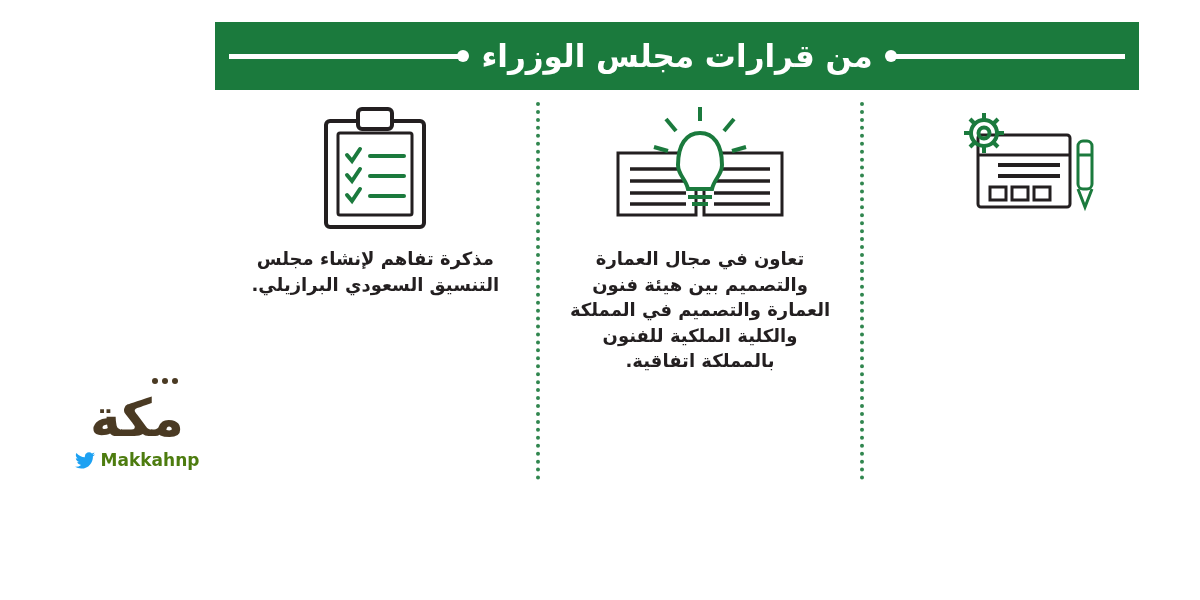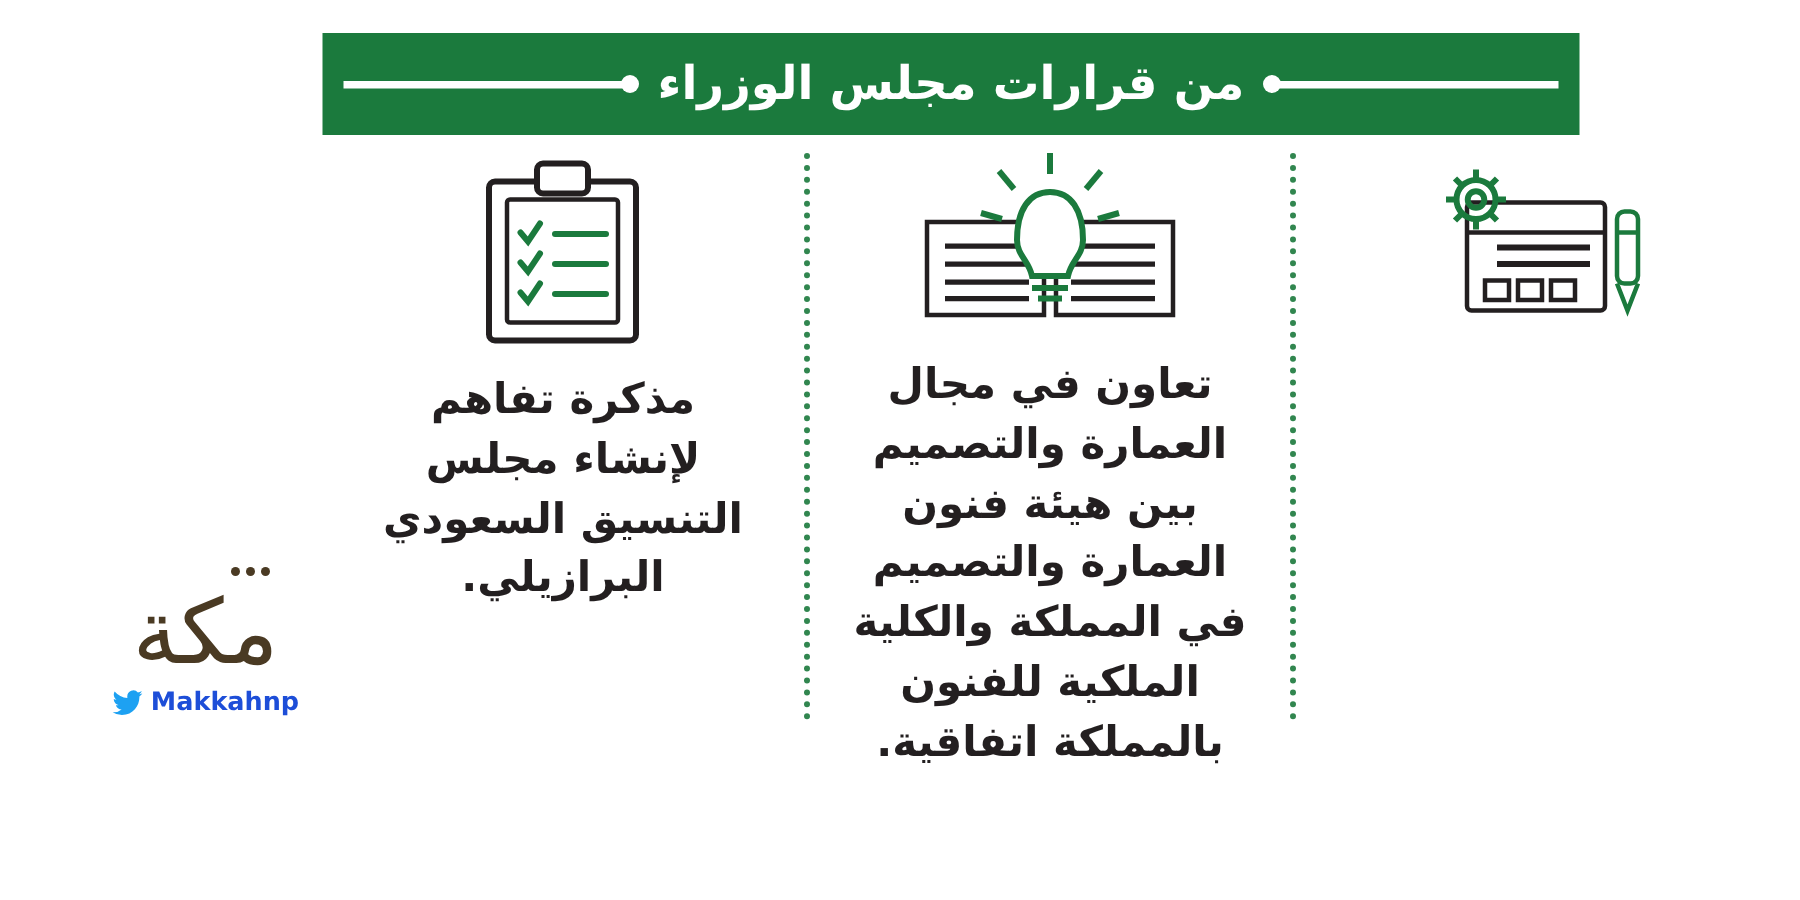--- a/index.html
+++ b/index.html
@@ -20,7 +20,7 @@
     position: absolute;
     top: 22px;
     left: 215px;
-    width: 838px;
+    width: 924px;
     height: 68px;
     background: #1b7a3d;
     display: flex;

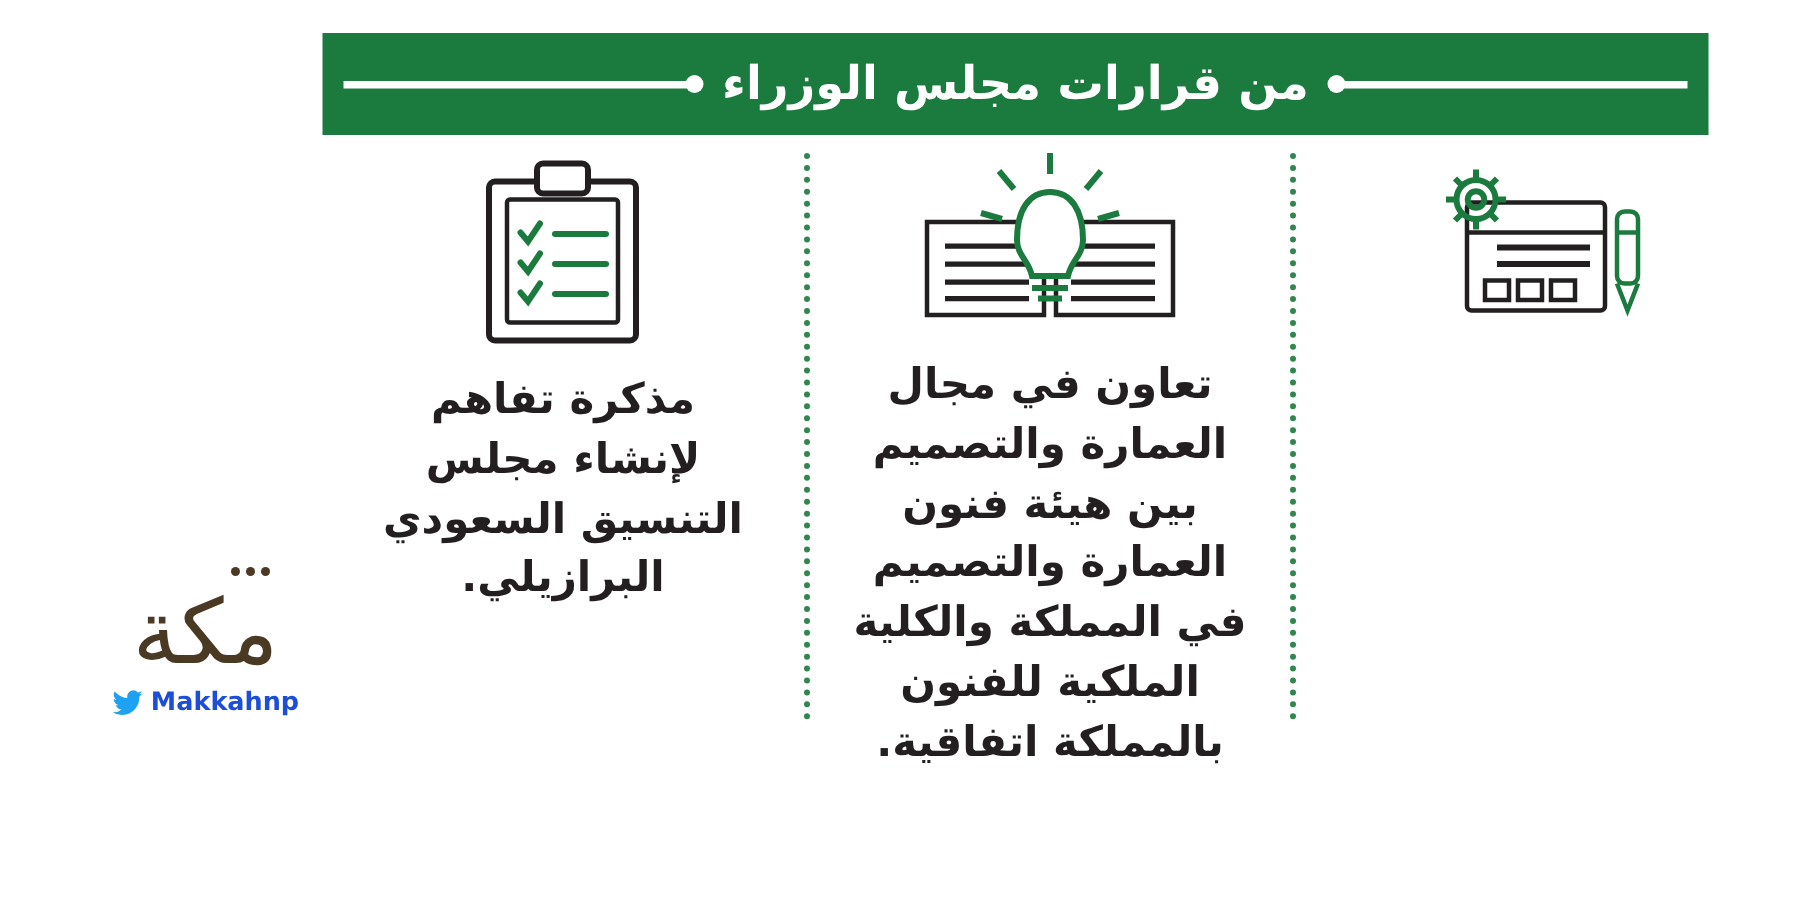--- a/index.html
+++ b/index.html
@@ -99,7 +99,7 @@
   .col-text {
     margin-top: 8px;
     color: #231f20;
-    font-size: 28px;
+    font-size: 18px;
     line-height: 1.42;
     text-align: center;
     font-weight: bold;

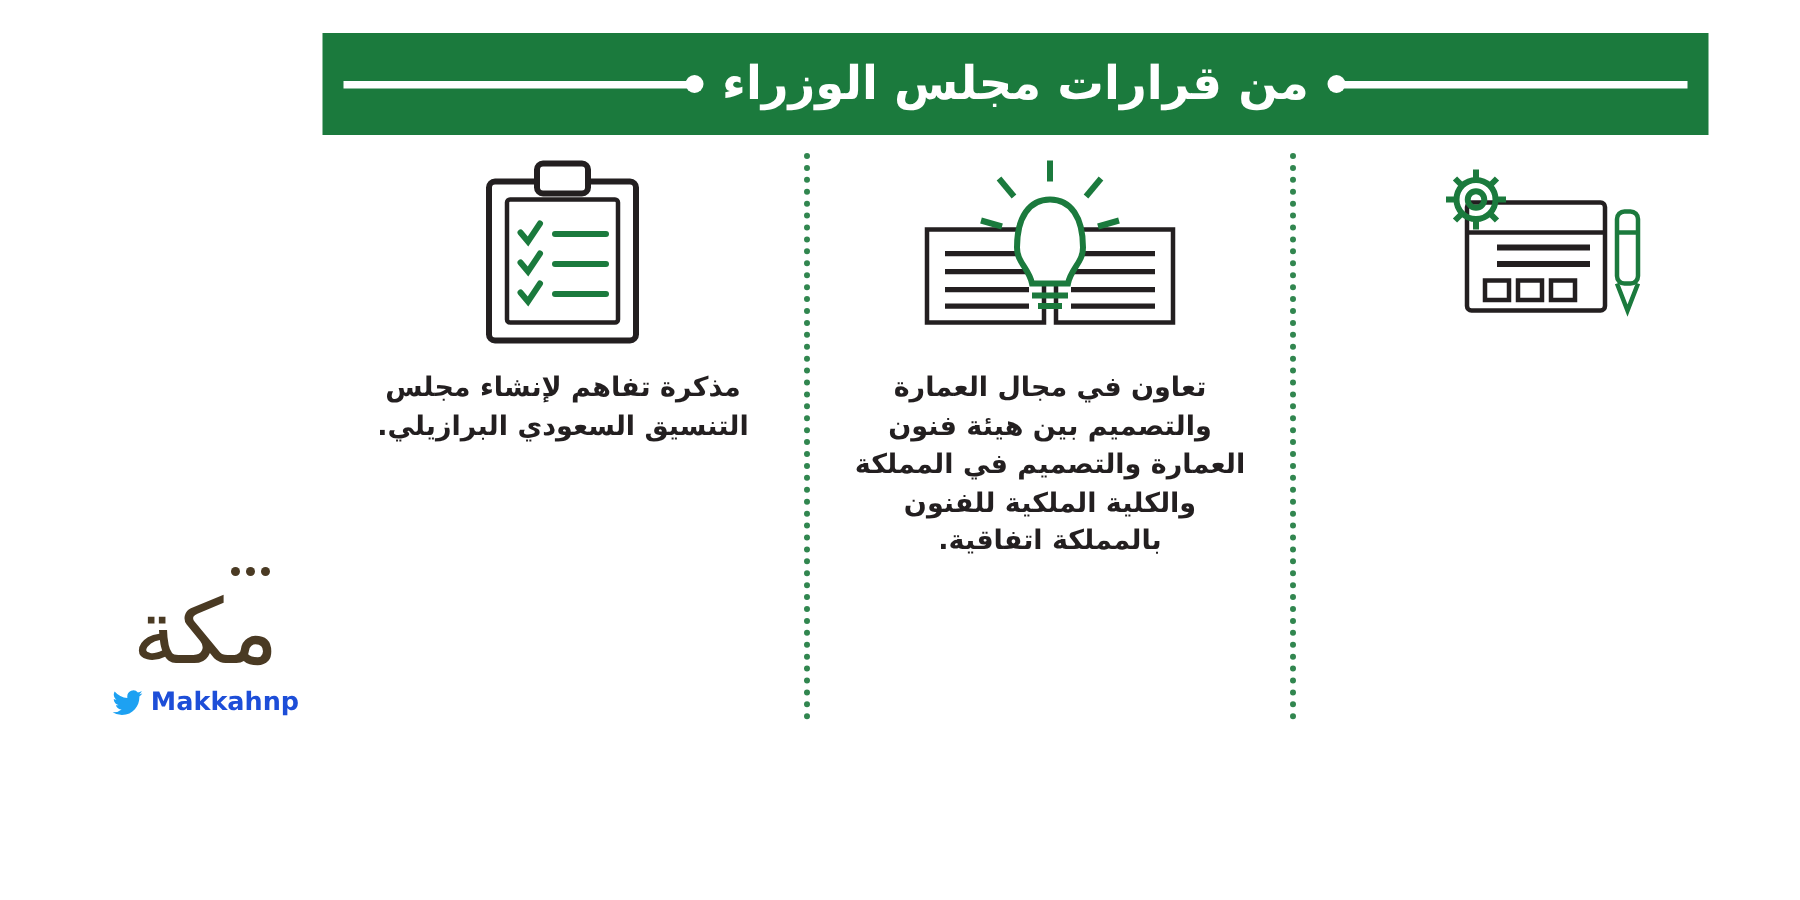--- a/index.html
+++ b/index.html
@@ -115,8 +115,8 @@
     text-align: center;
   }
   .logo-mark {
-    font-size: 60px;
-    font-weight: normal;
+    font-size: 52px;
+    font-weight: bold;
     color: #4a3a23;
     letter-spacing: -2px;
     line-height: 1;

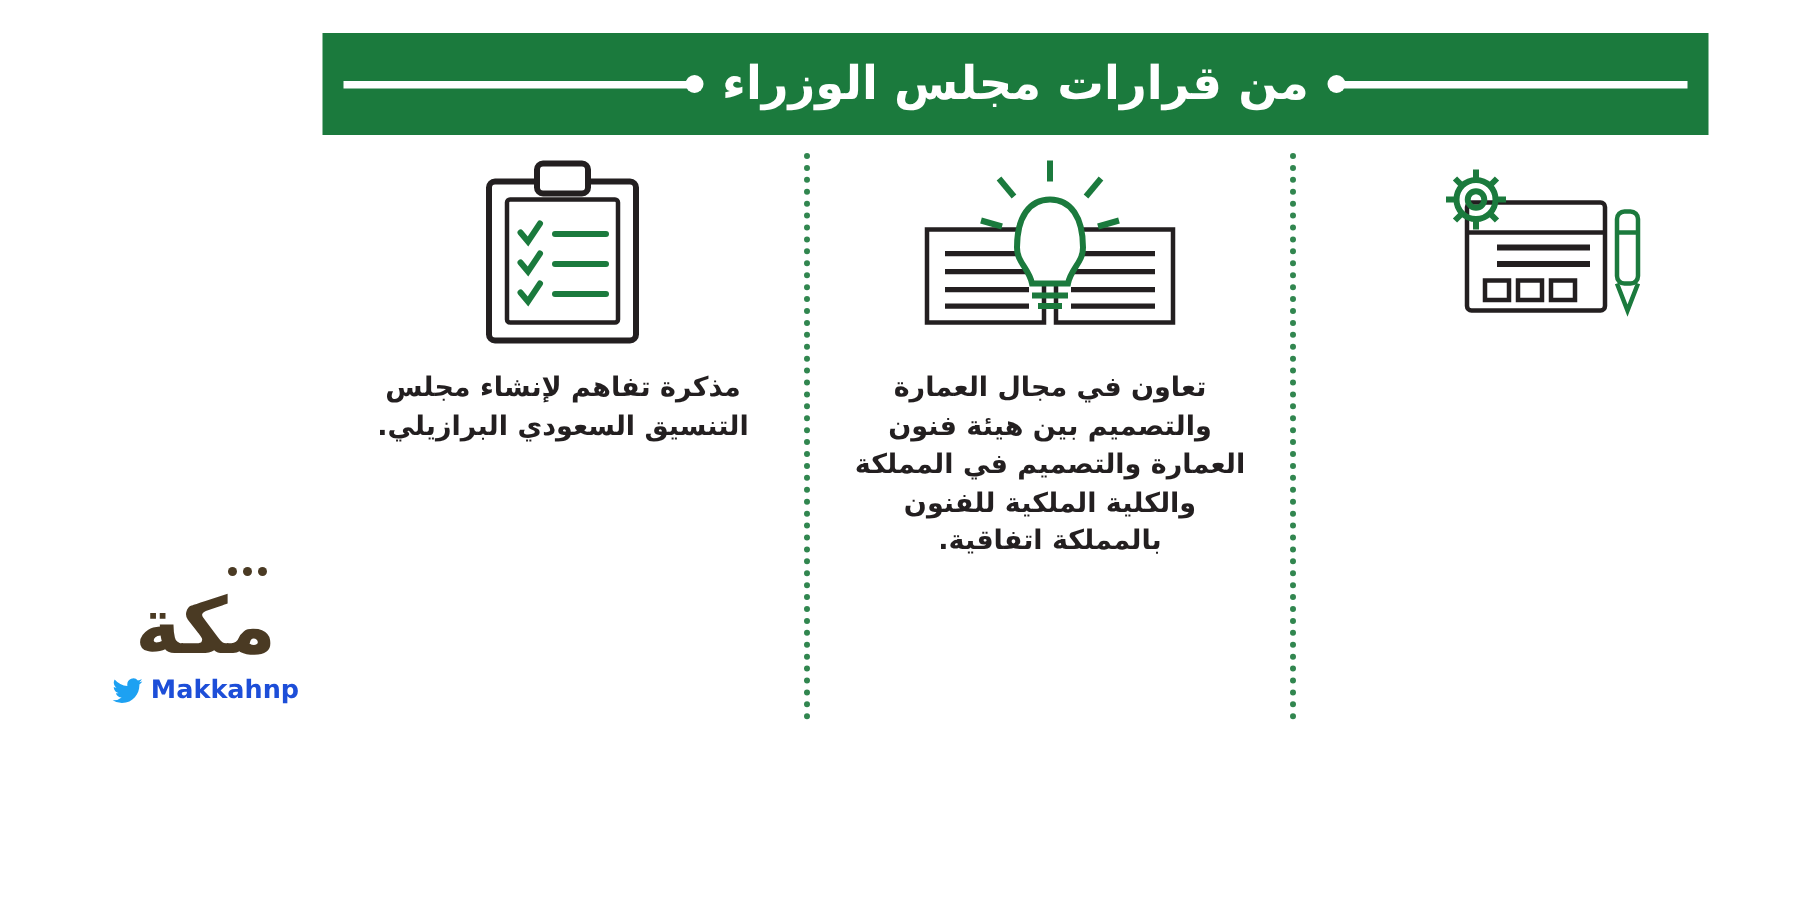--- a/index.html
+++ b/index.html
@@ -144,7 +144,7 @@
     align-items: center;
     justify-content: center;
     gap: 6px;
-    color: #1d4ed8;
+    color: #4d7c0f;
     font-size: 17px;
     font-weight: bold;
     direction: ltr;

